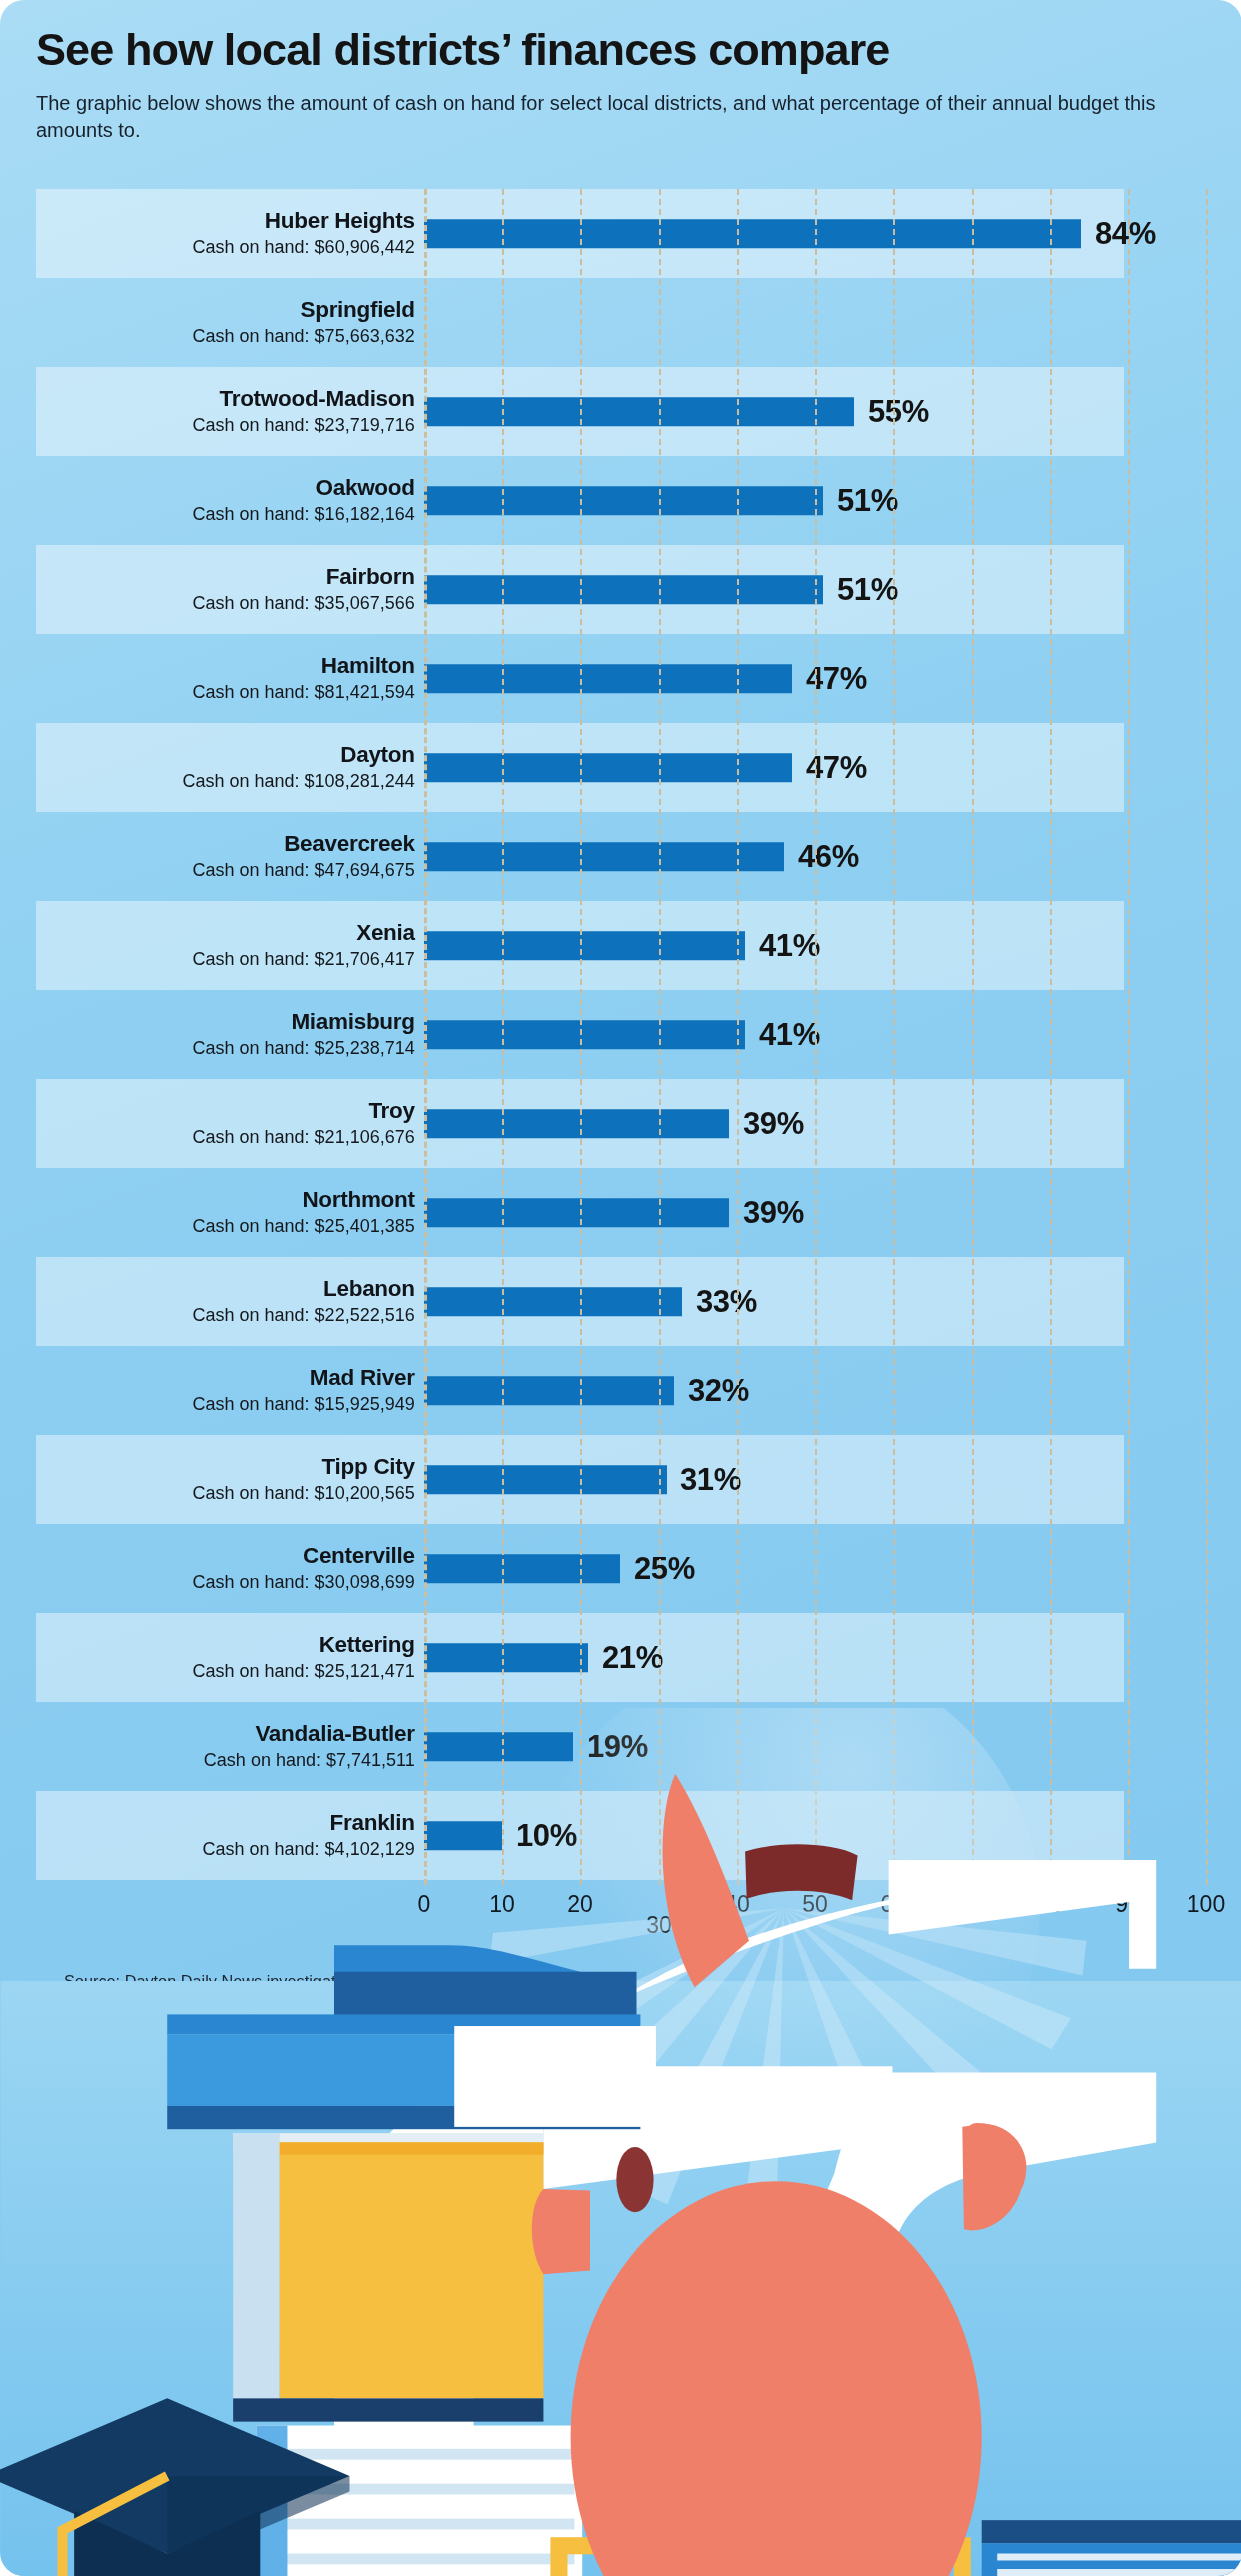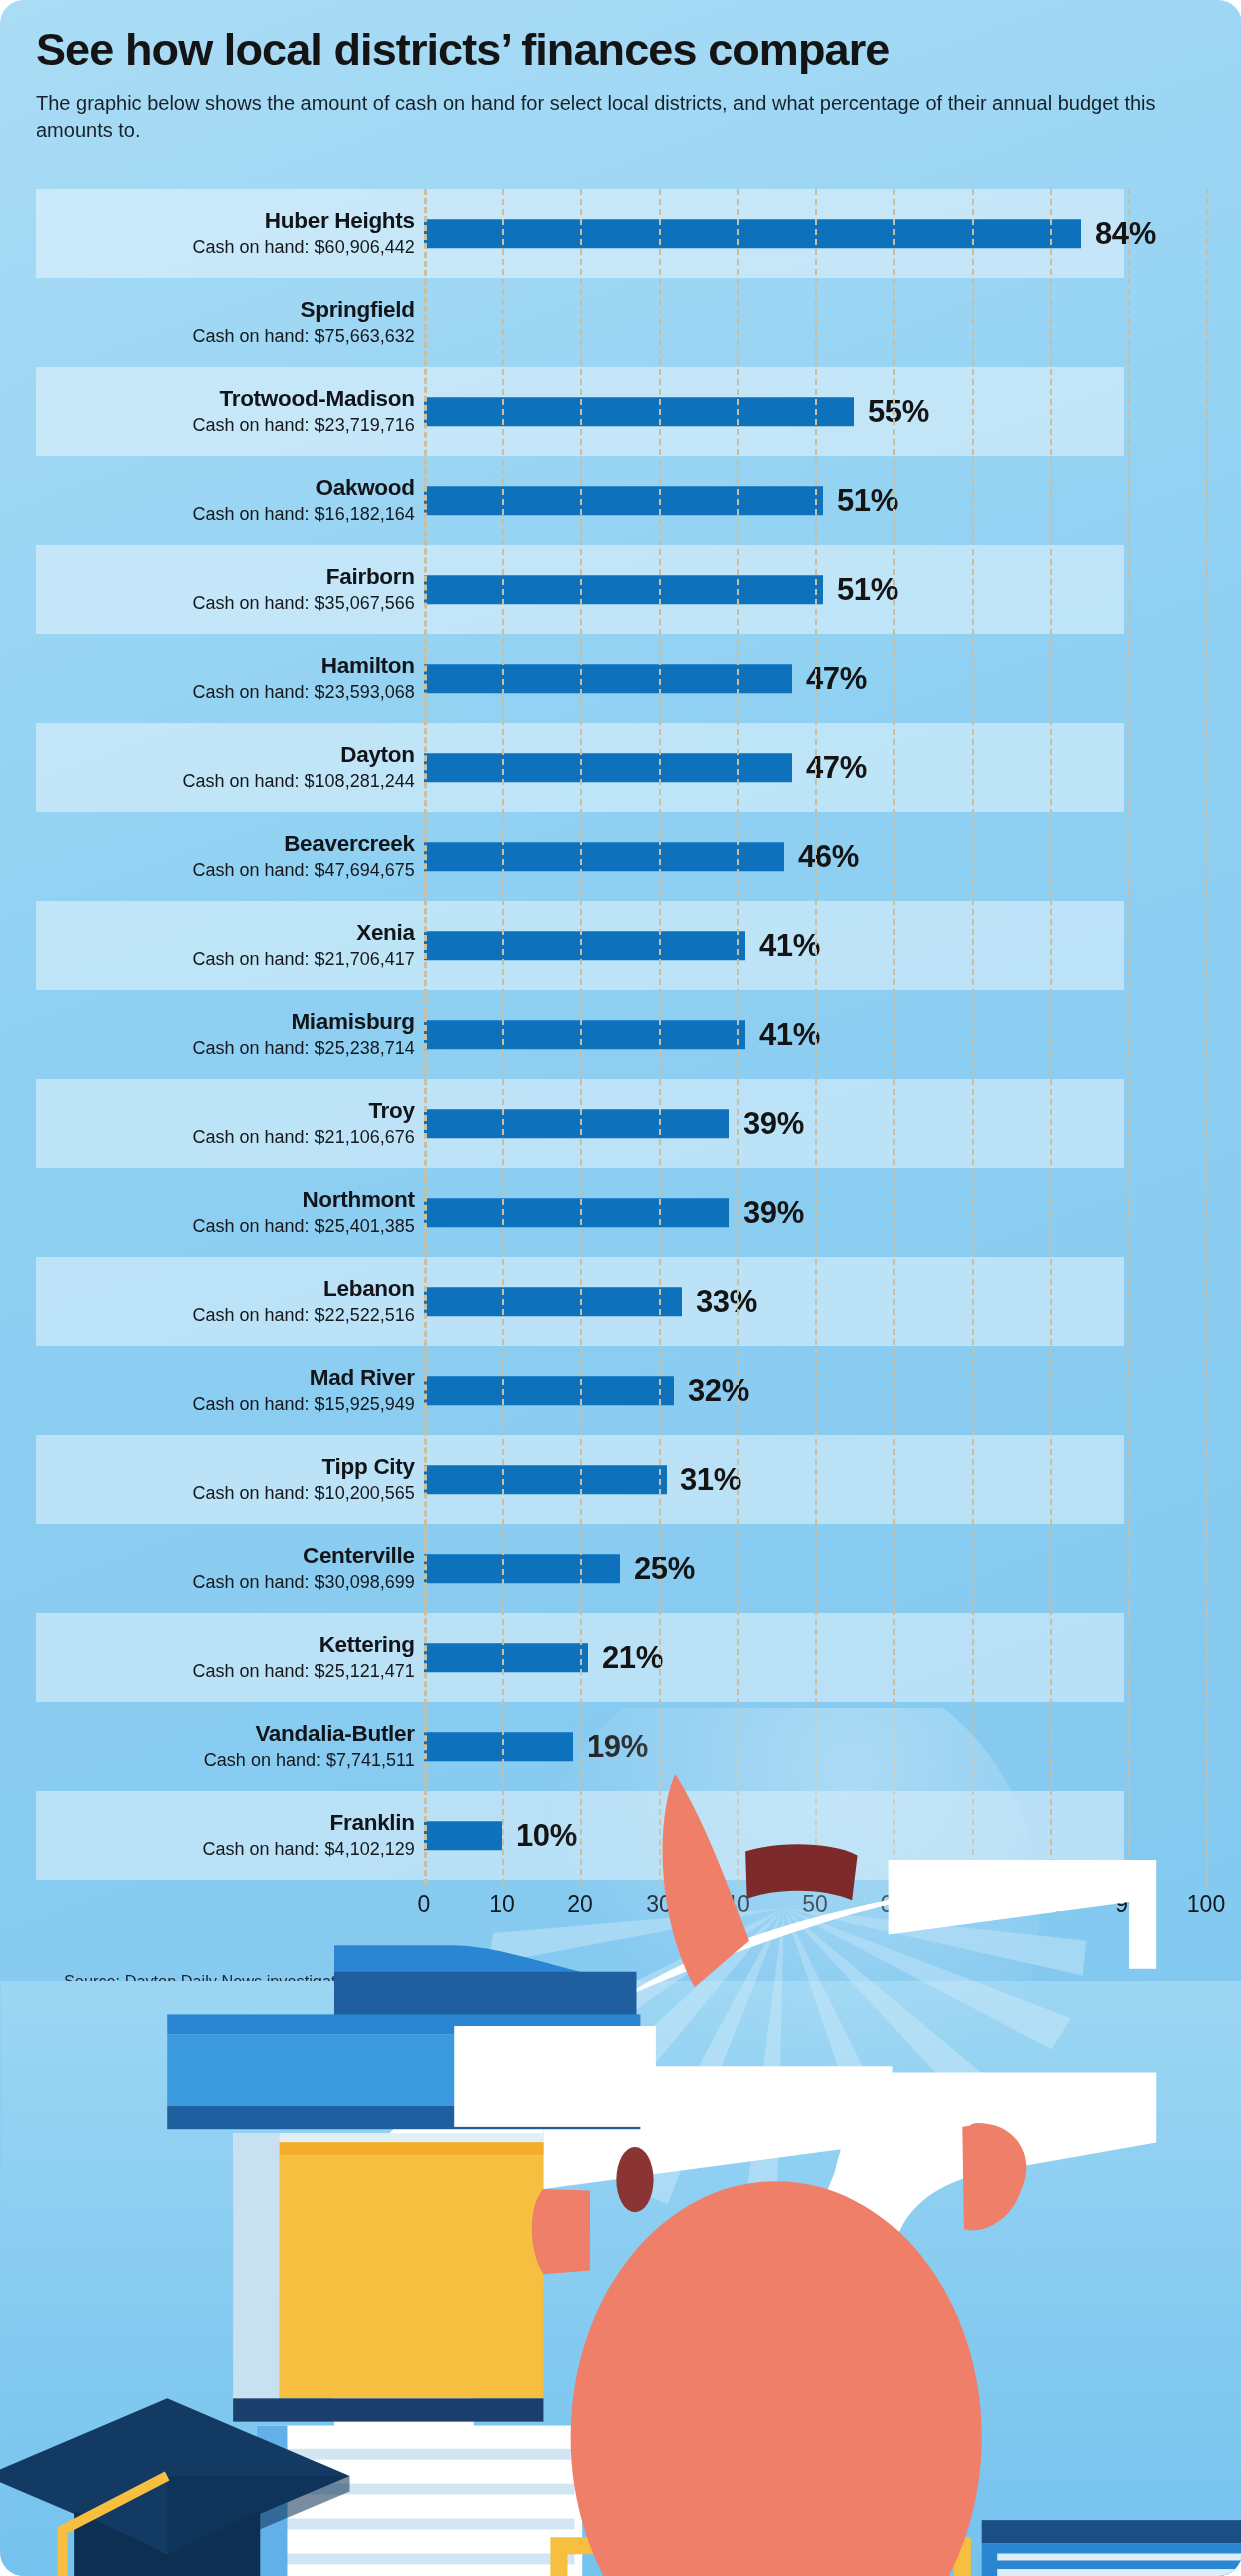--- a/index.html
+++ b/index.html
@@ -177,7 +177,7 @@
         <div class="row even">
           <div class="row-labels">
             <div class="district-name">Hamilton</div>
-            <div class="district-cash">Cash on hand: $23,593,068</div>
+            <div class="district-cash">Cash on hand: $81,421,594</div>
           </div>
           <div class="plot">
             <div class="bar" style="width: 368px; background: rgb(13, 114, 187);"></div>

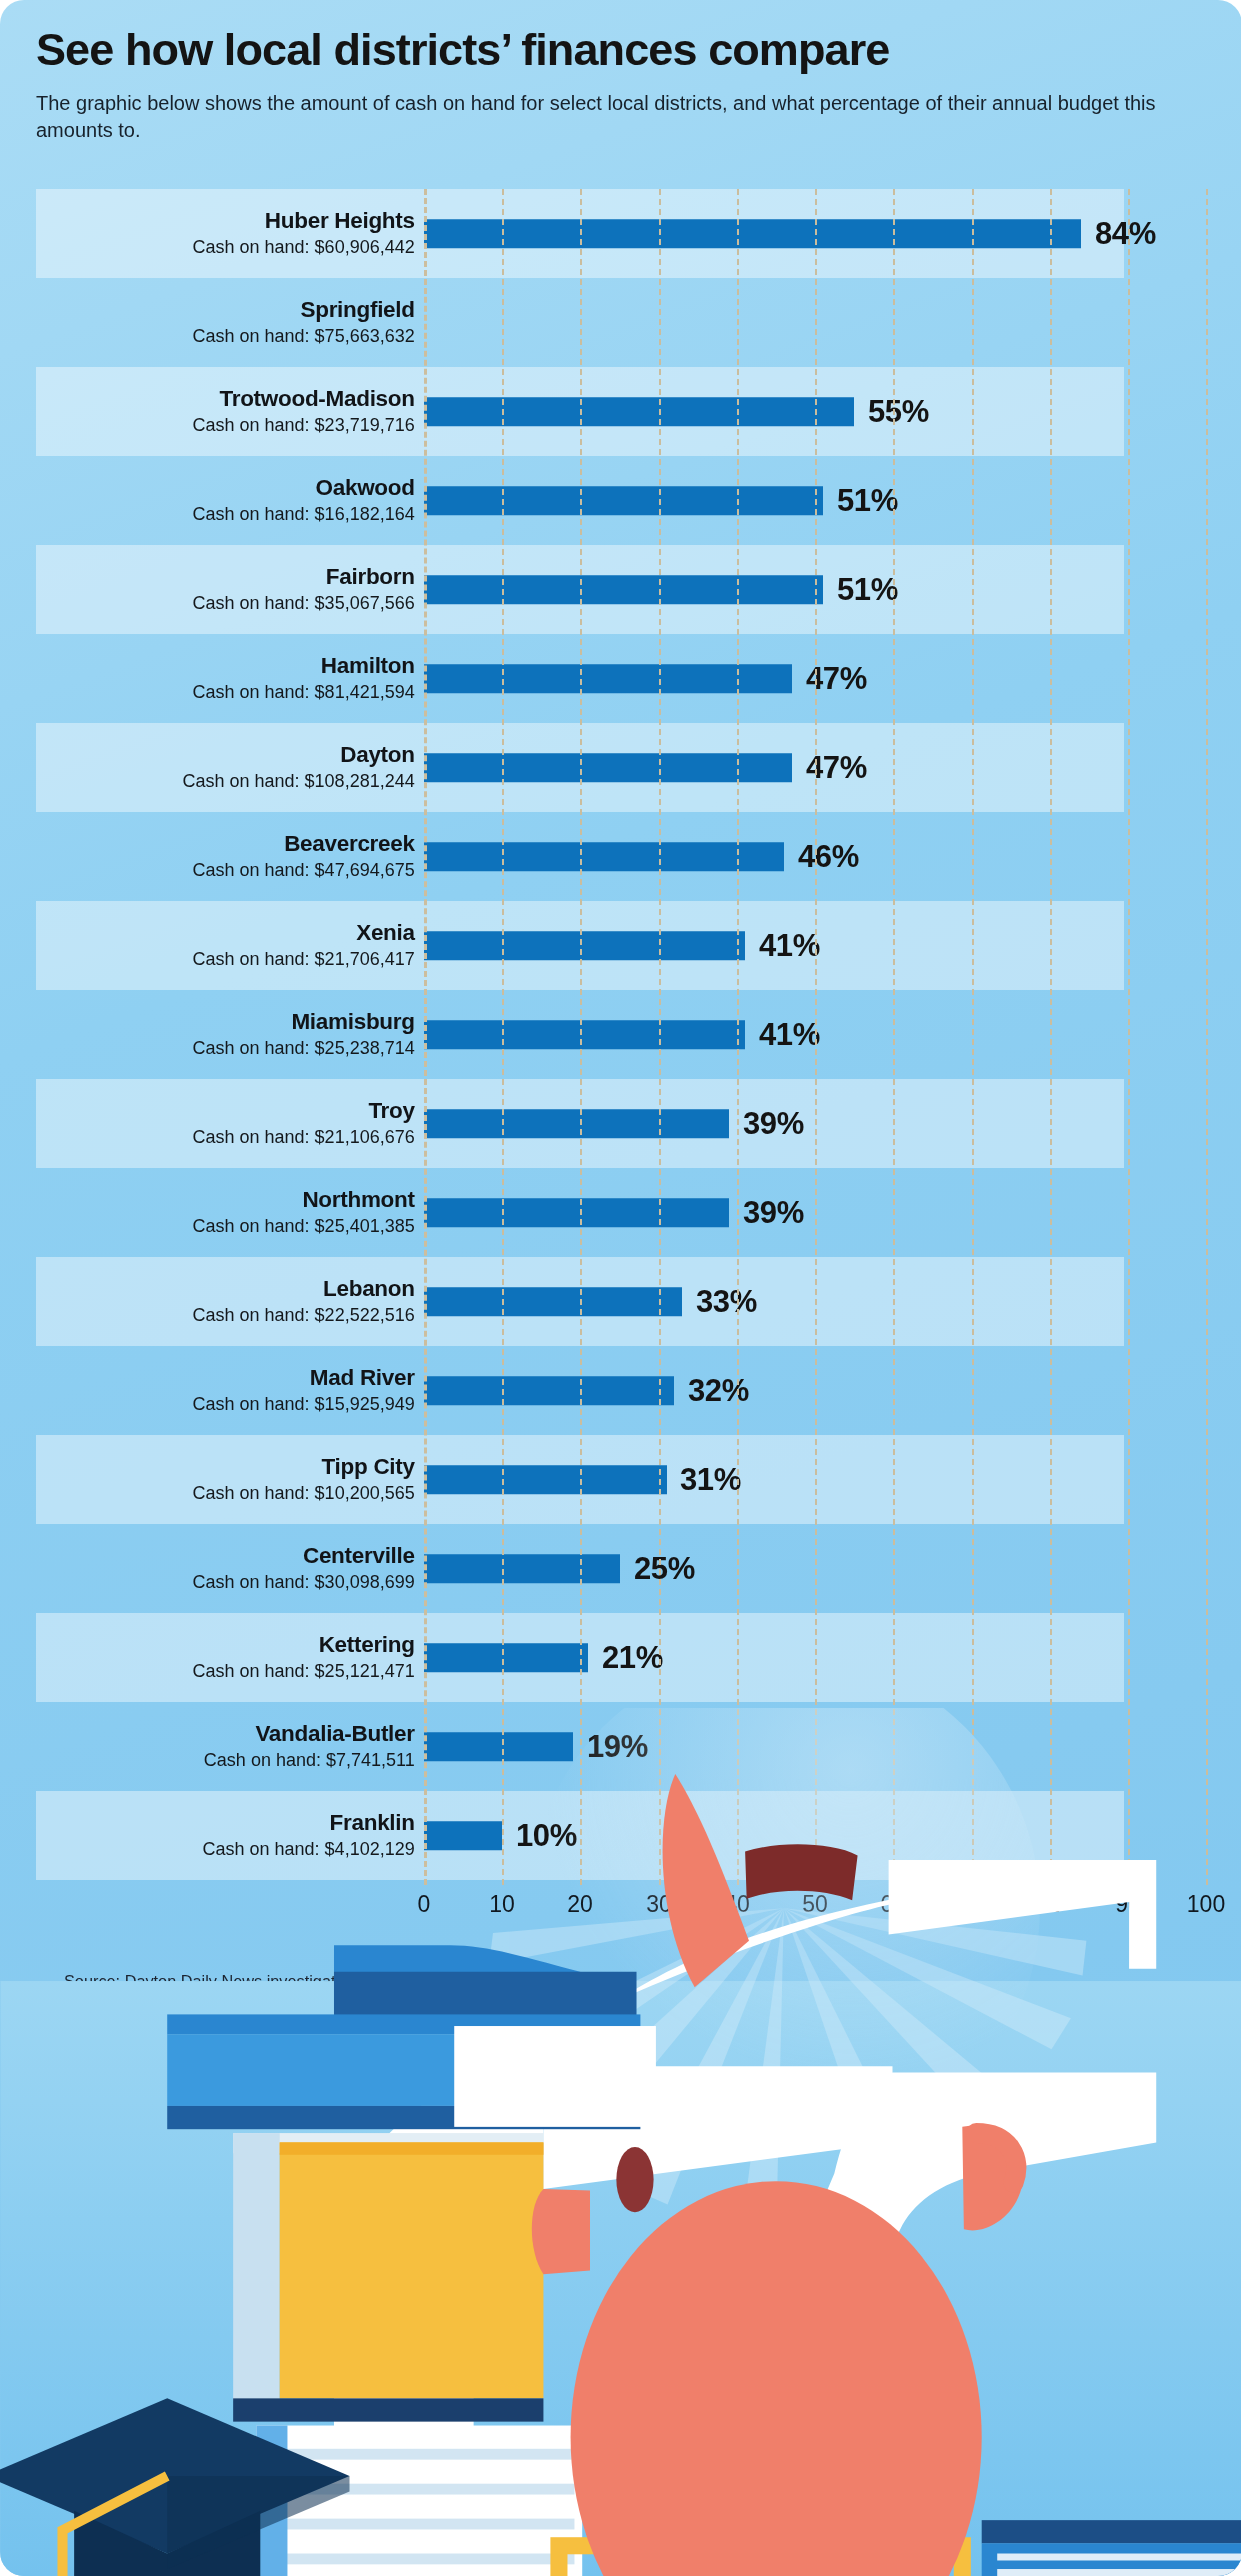--- a/index.html
+++ b/index.html
@@ -332,7 +332,7 @@
         <div class="tick" style="left: 0px;">0</div>
         <div class="tick" style="left: 78px;">10</div>
         <div class="tick" style="left: 156px;">20</div>
-        <div class="tick" style="left: 235px;">30</div>
+        <div class="tick" style="left: 235px; margin-top: 21px;">30</div>
         <div class="tick" style="left: 313px;">40</div>
         <div class="tick" style="left: 391px;">50</div>
         <div class="tick" style="left: 469px;">60</div>

